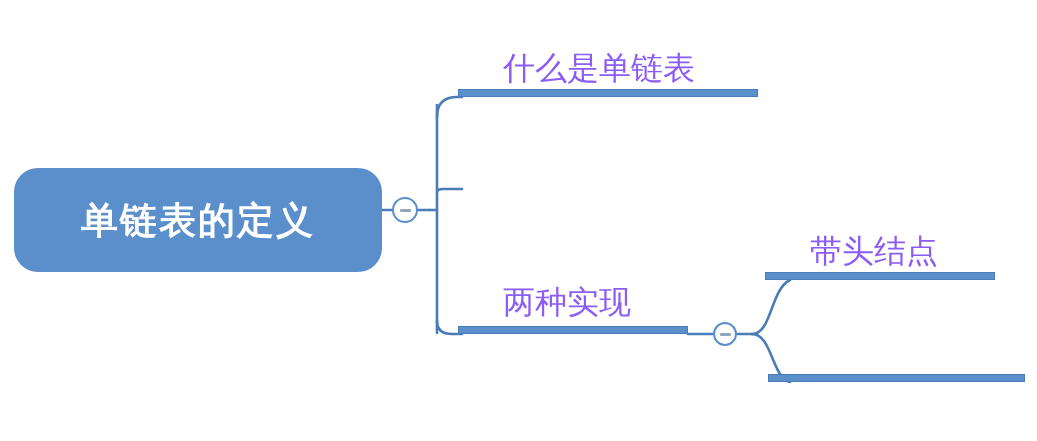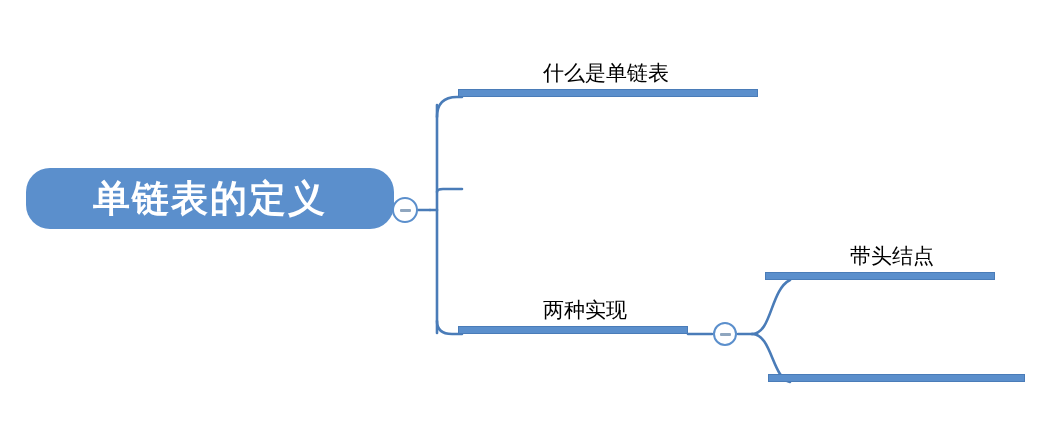--- a/index.html
+++ b/index.html
@@ -57,12 +57,11 @@
   .topic-label {
     position: absolute;
     white-space: nowrap;
-    color: #000000;
-    font-size: 21px;
+    color: #8b5cf6;
+    font-size: 32px;
     line-height: 1;
     bottom: 13px;
     left: 45px;
-    margin-left: 40px;
   }
   .topic-bar {
     position: absolute;

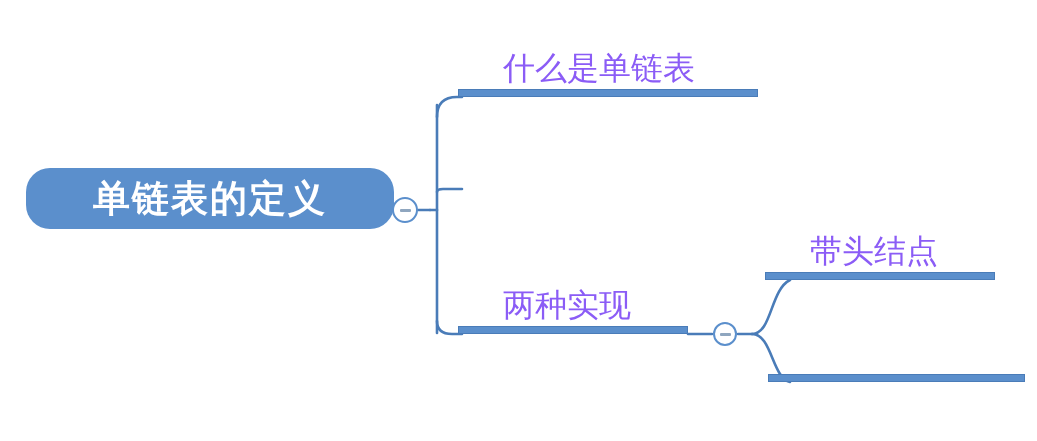--- a/index.html
+++ b/index.html
@@ -30,10 +30,10 @@
   
   .root-node {
     position: absolute;
-    left: 26px;
+    left: 14px;
     top: 168px;
     width: 368px;
-    height: 61px;
+    height: 104px;
     background: #5B8FCC;
     border-radius: 24px;
     display: flex;

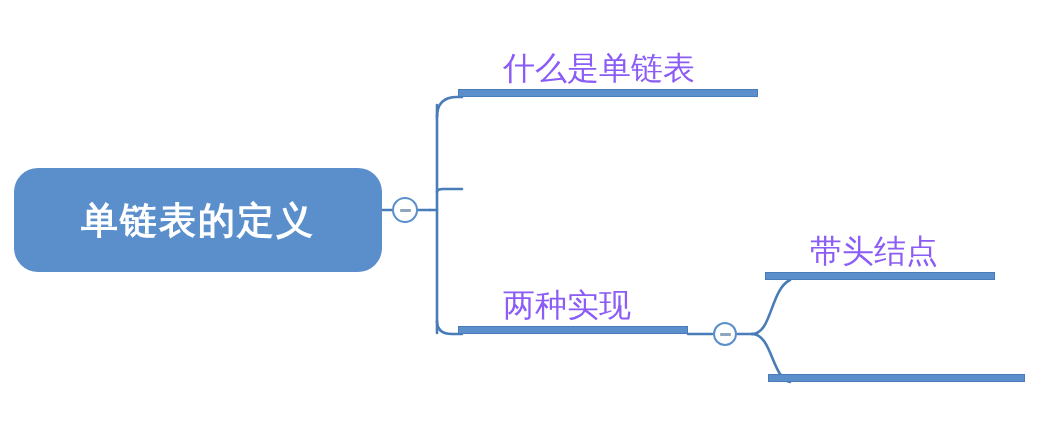--- a/index.html
+++ b/index.html
@@ -140,7 +140,7 @@
   </div>
 
 
-  <div class="topic" style="left:458px; top:257px; width:230px; height:77px;">
+  <div class="topic" style="left:458px; top:257px; width:230px; height:77px;font-family:Liberation Mono, monospace;">
     <span class="topic-label">两种实现</span>
     <span class="topic-bar" style="width:230px;"></span>
   </div>

